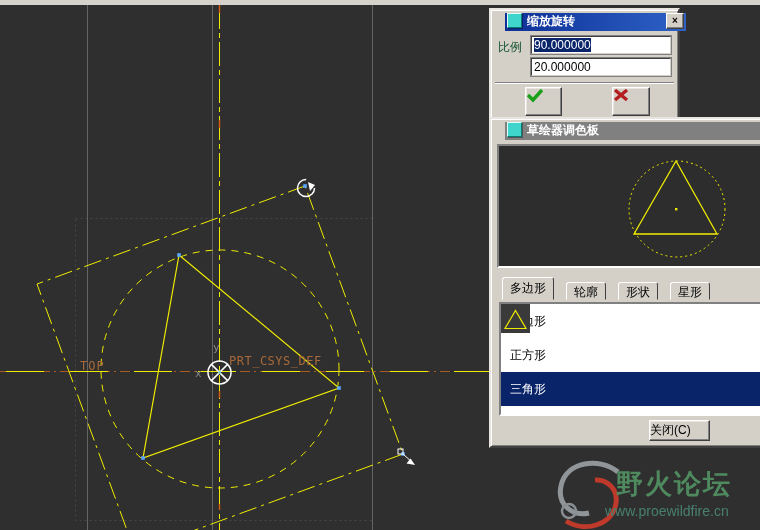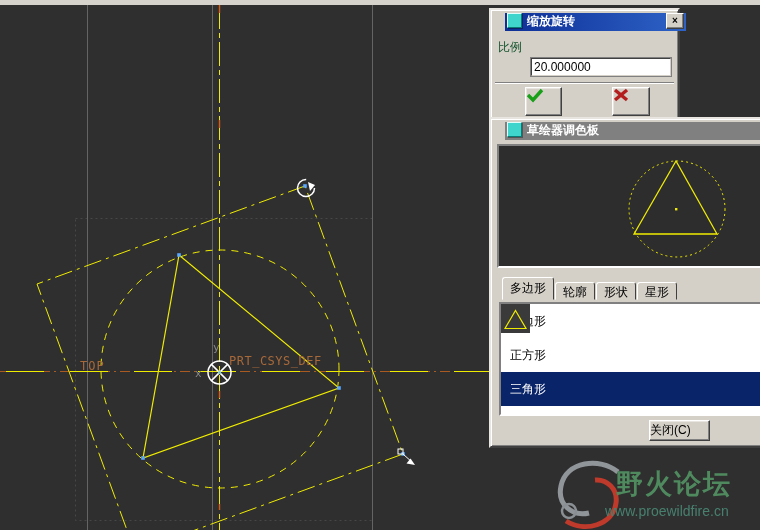--- a/index.html
+++ b/index.html
@@ -121,6 +121,9 @@
       <span class="closebtn">×</span>
     </div>
     <span class="lbl" style="left:7px;top:29px;">比例</span>
+    <div class="field" style="left:40px;top:26px;width:134px;">
+      <span class="sel">90.000000</span>
+    </div>
     <span class="lbl" style="left:7px;top:51px;margin-left:39px;">旋转</span>
     <div class="field" style="left:40px;top:48px;width:134px;">
       <span>20.000000</span>

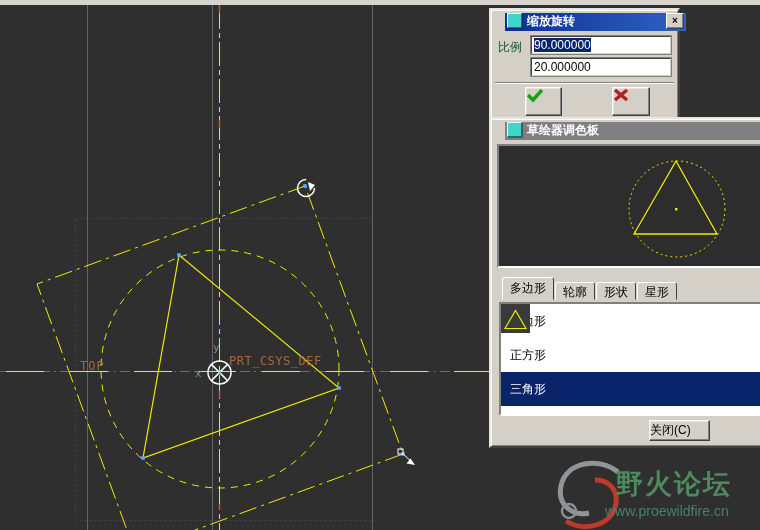--- a/index.html
+++ b/index.html
@@ -156,7 +156,7 @@
       </svg>
     </div>
 
-    <div class="tabs" style="left:11px;top:161px;">
+    <div class="tabs" style="left:11px;top:161px;gap:11px;">
       <span class="tab active">多边形</span>
       <span class="tab">轮廓</span>
       <span class="tab">形状</span>

